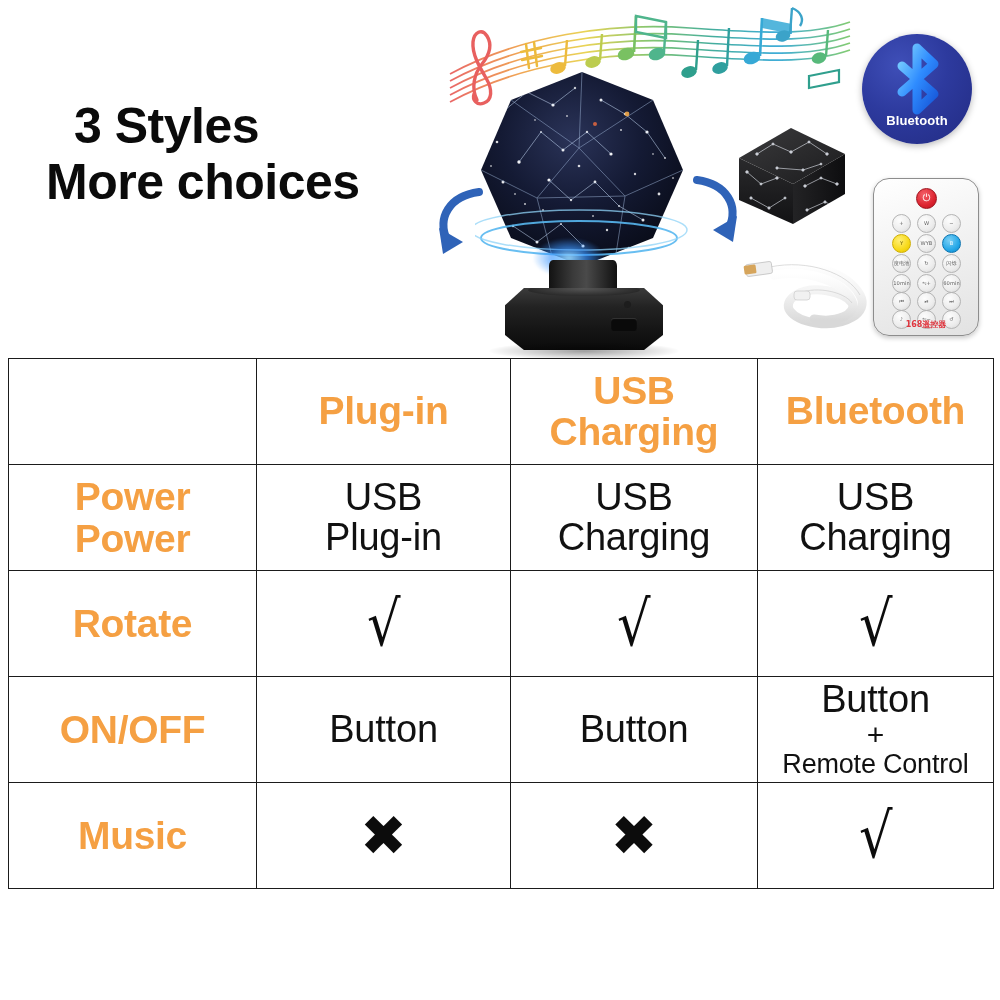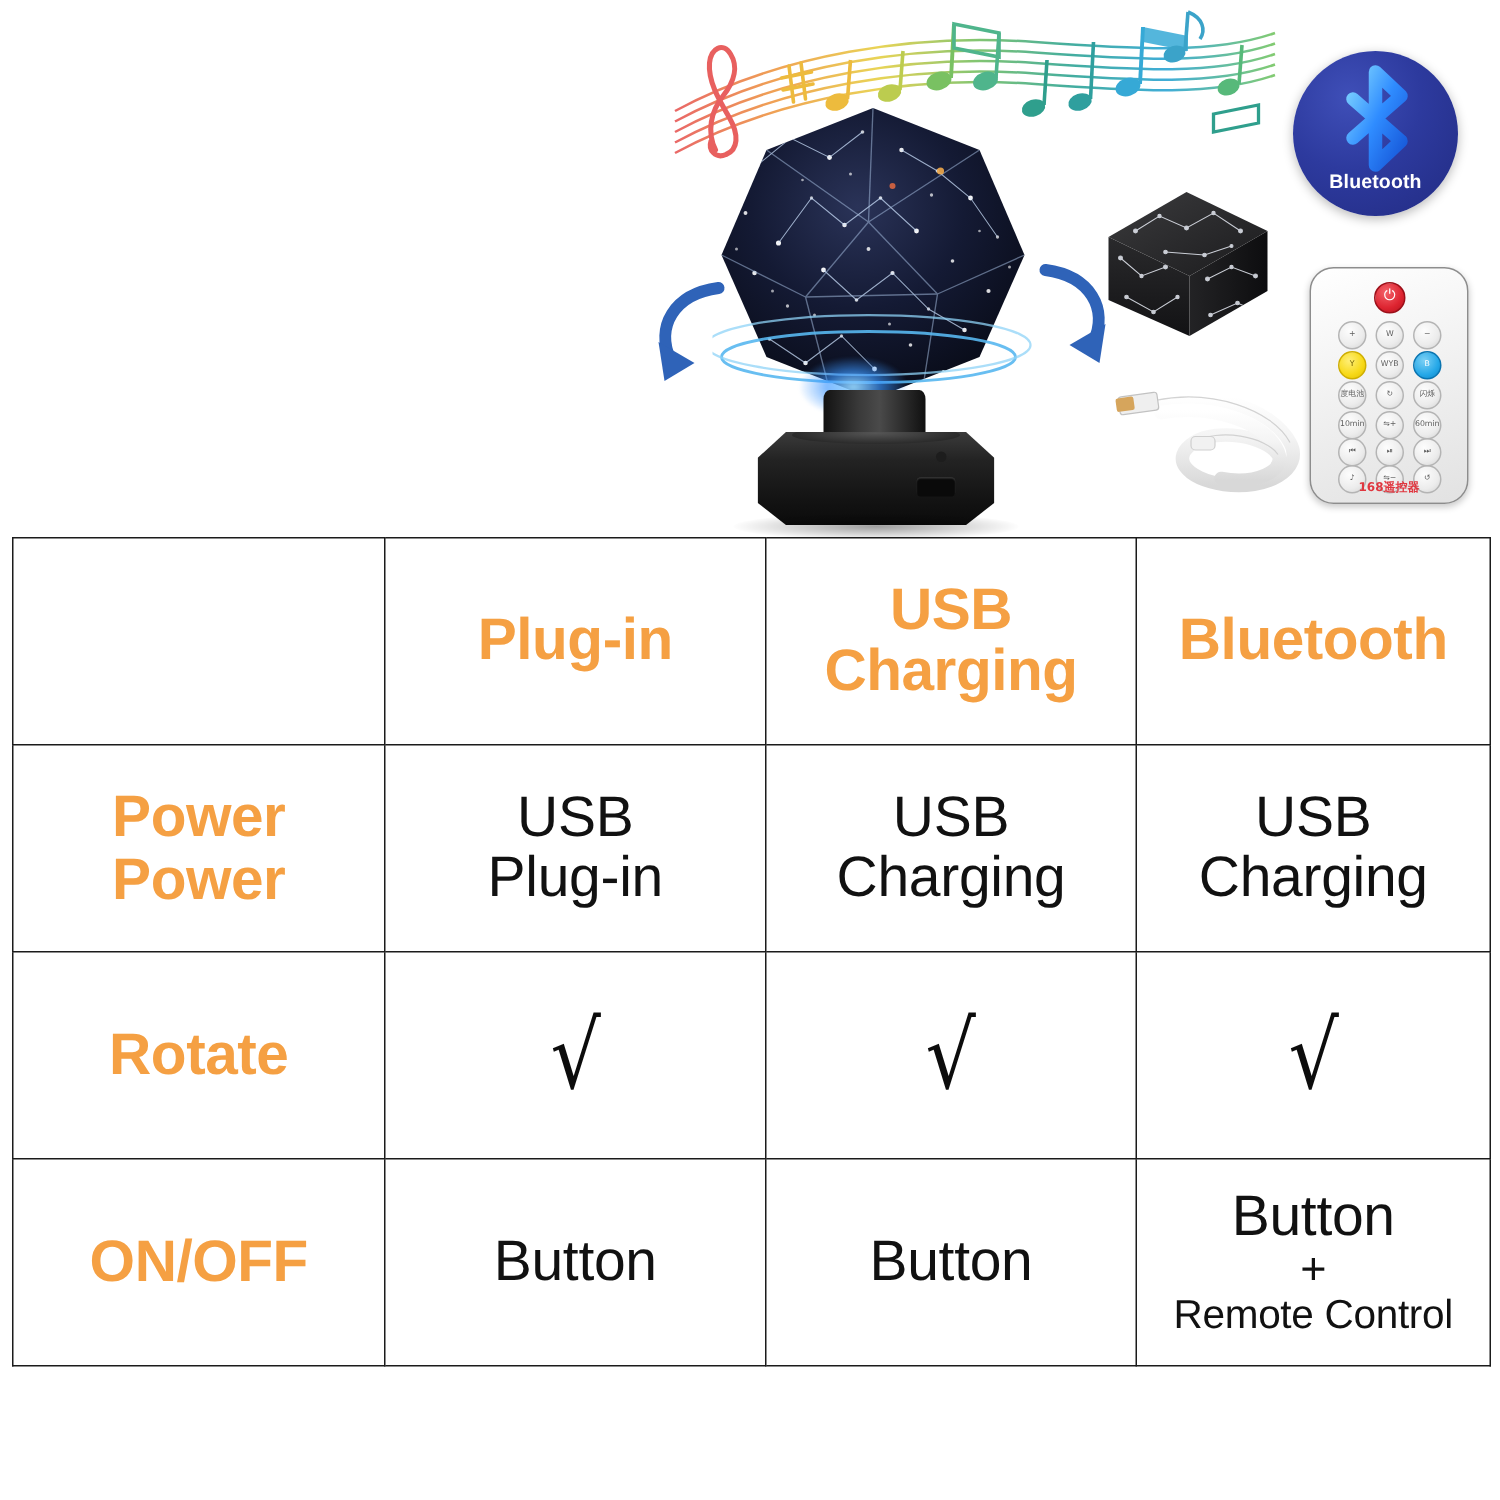--- a/index.html
+++ b/index.html
@@ -254,6 +254,10 @@
 
 <div id="hero">
 
+  <div id="headline">
+    <div class="line1">3 Styles</div>
+    <div class="line2">More choices</div>
+  </div>
 
   <svg id="music-staff" viewBox="0 0 430 112">
     <defs>

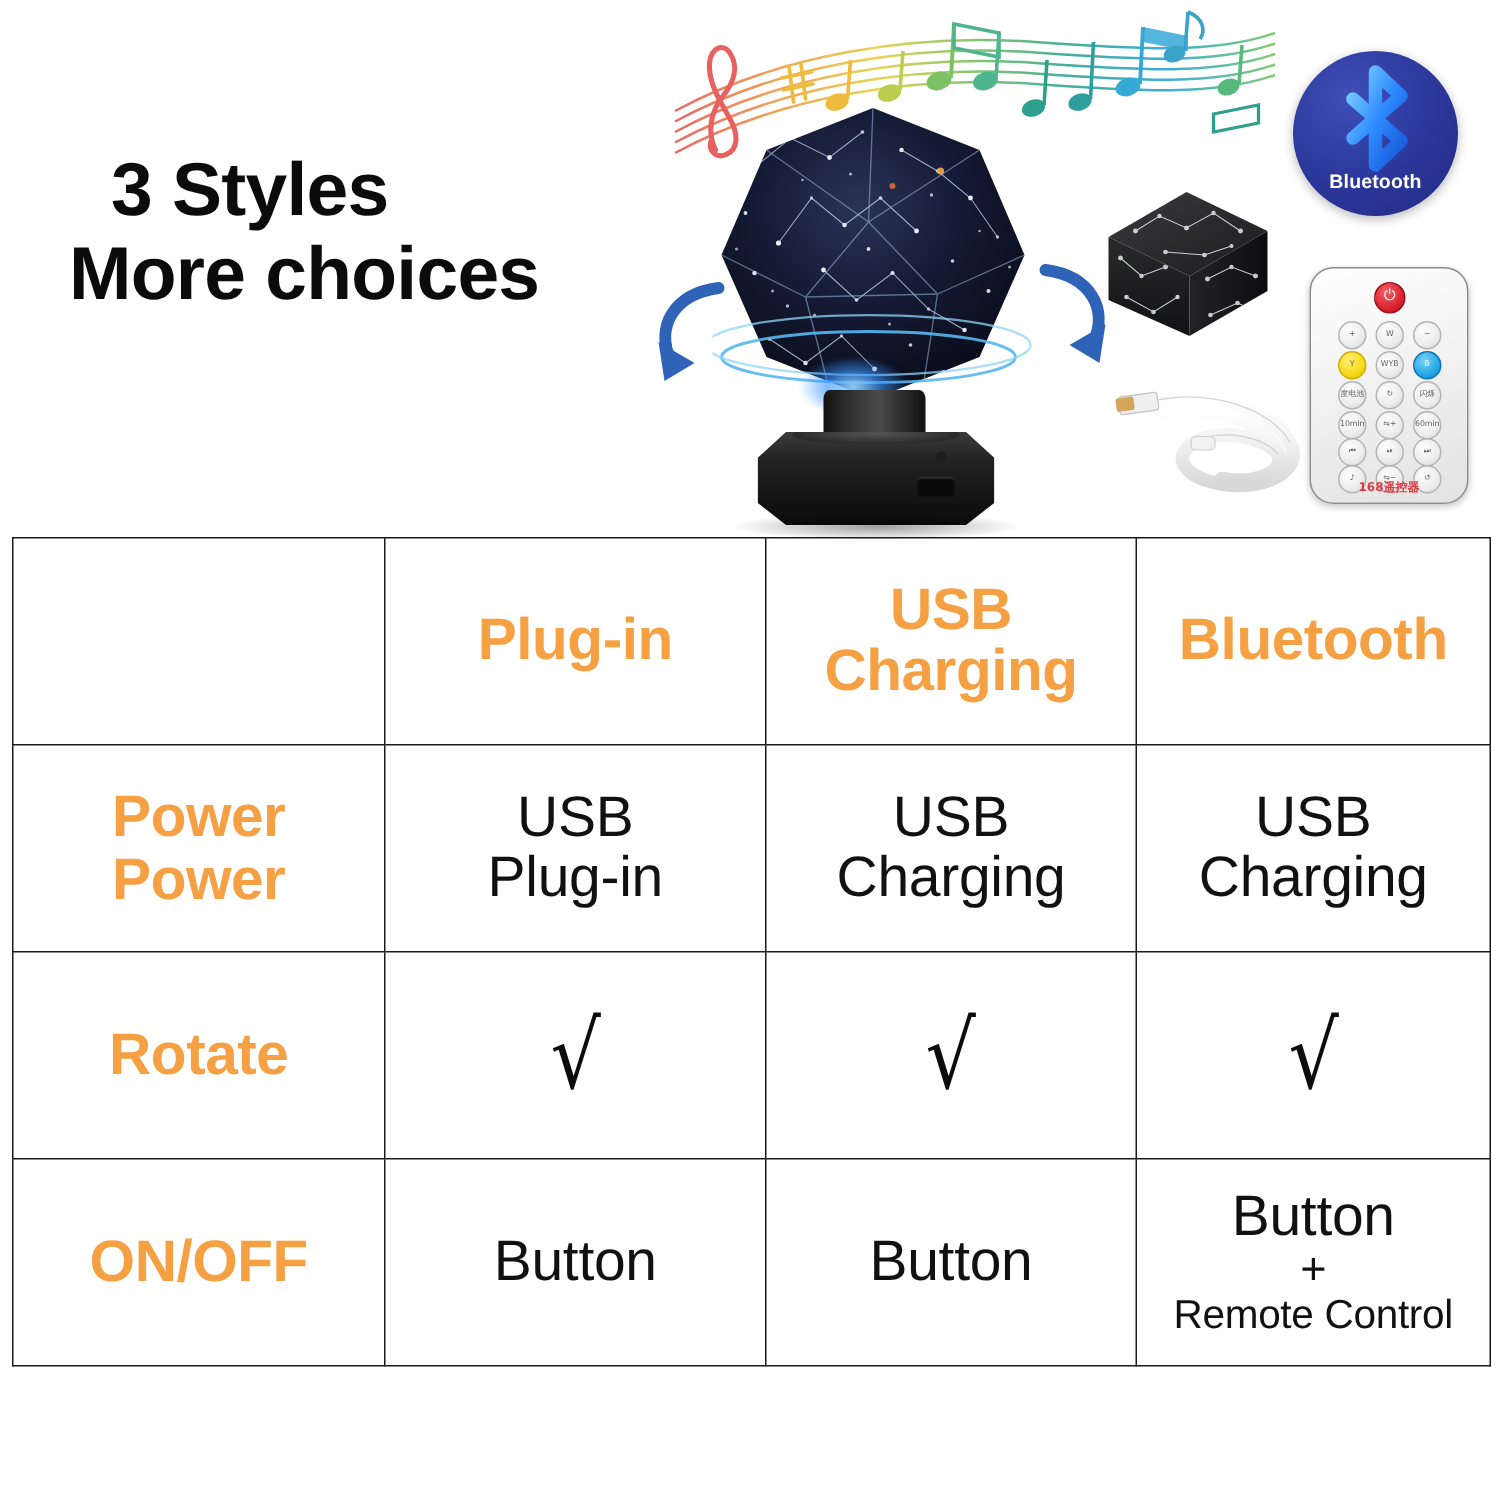--- a/index.html
+++ b/index.html
@@ -201,7 +201,7 @@
     text-align: center;
     vertical-align: middle;
     height: 105px;
-    padding: 16px 2px;
+    padding: 0 2px;
     background: #fff;
   }
   #spec-table col.c0 { width: 248px; }

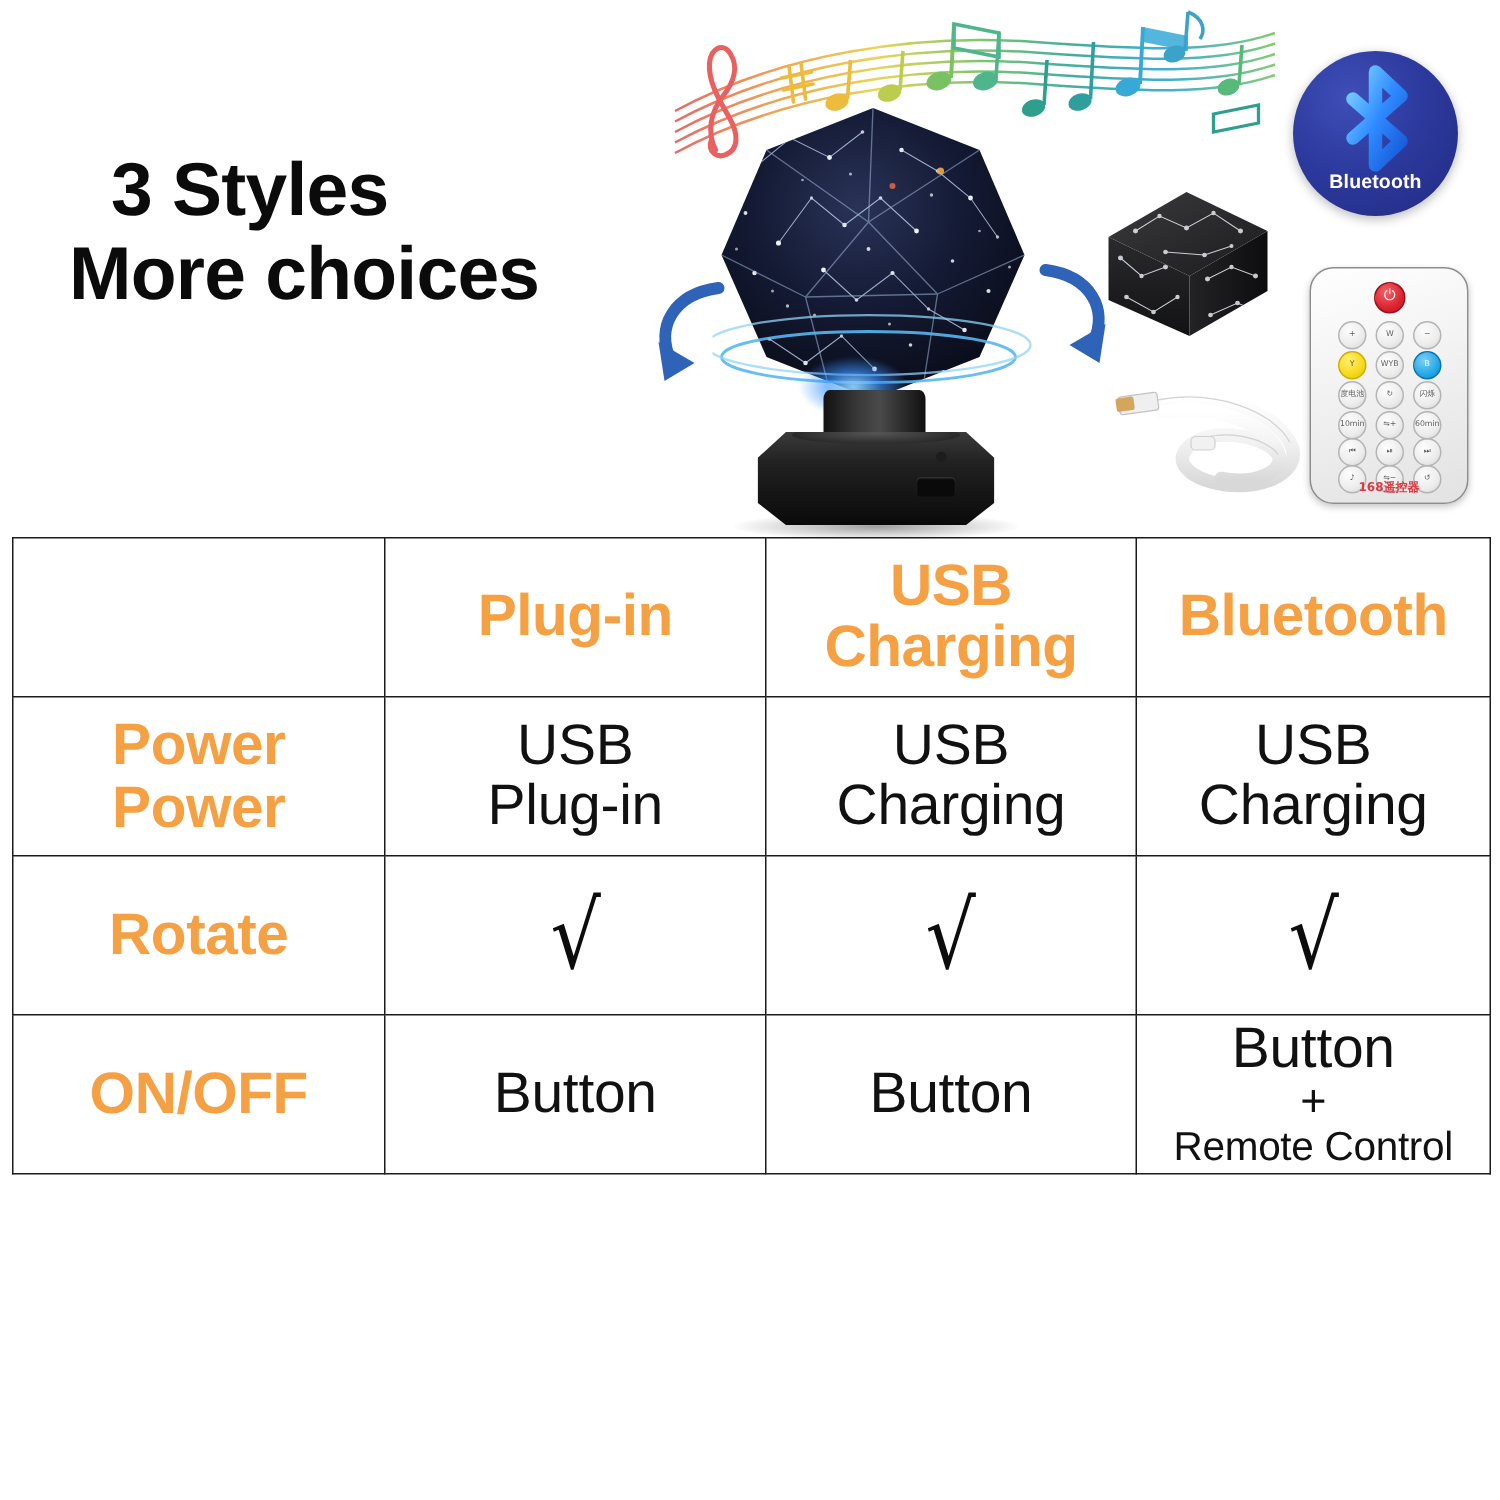--- a/index.html
+++ b/index.html
@@ -624,6 +624,20 @@
     </tr>
 
 
+    <tr>
+      <td class="rowhead">
+        <span>Music</span>
+      </td>
+      <td>
+        <span class="mark-cross">✖</span>
+      </td>
+      <td>
+        <span class="mark-cross">✖</span>
+      </td>
+      <td>
+        <span class="mark-check">√</span>
+      </td>
+    </tr>
   </tbody>
 </table>
 

